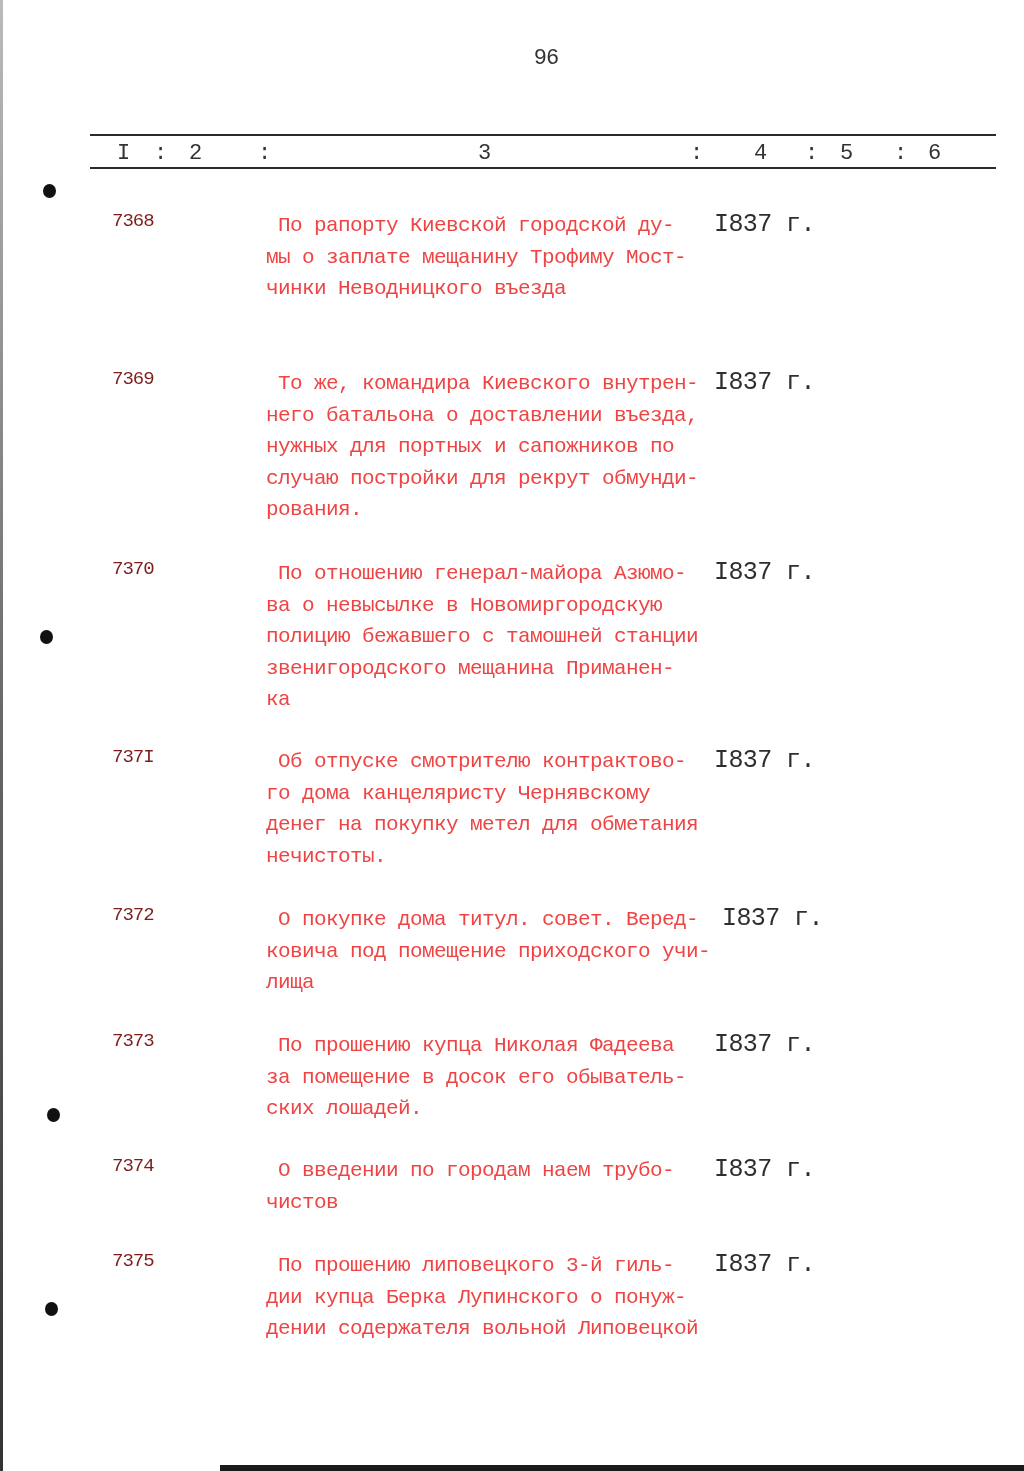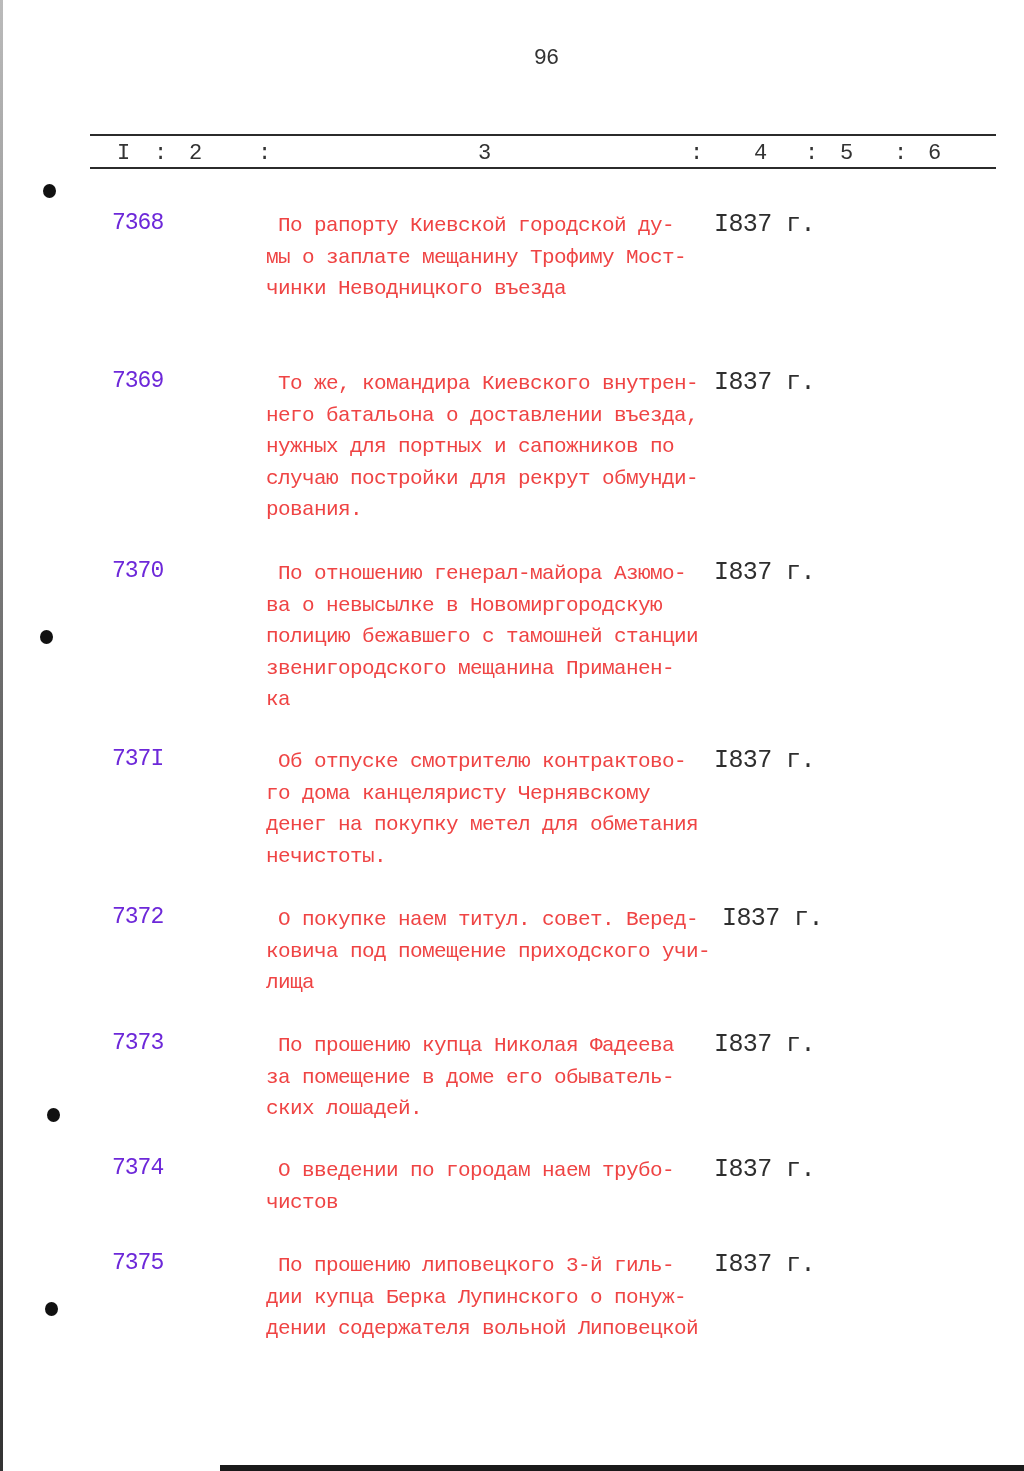--- a/index.html
+++ b/index.html
@@ -34,7 +34,7 @@
     }
     .entry { position: absolute; left: 0; width: 1024px; }
     .entry-num {
-      position: absolute; left: 112px; top: 0; font-size: 23px; letter-spacing: -1px; color: #6d28d9;
+      position: absolute; left: 112px; top: 0; font-size: 19px; letter-spacing: -1px; color: #7f1d1d;
     }
     .entry-lines { position: absolute; left: 266px; top: 0; width: 470px; }
     .entry-line {

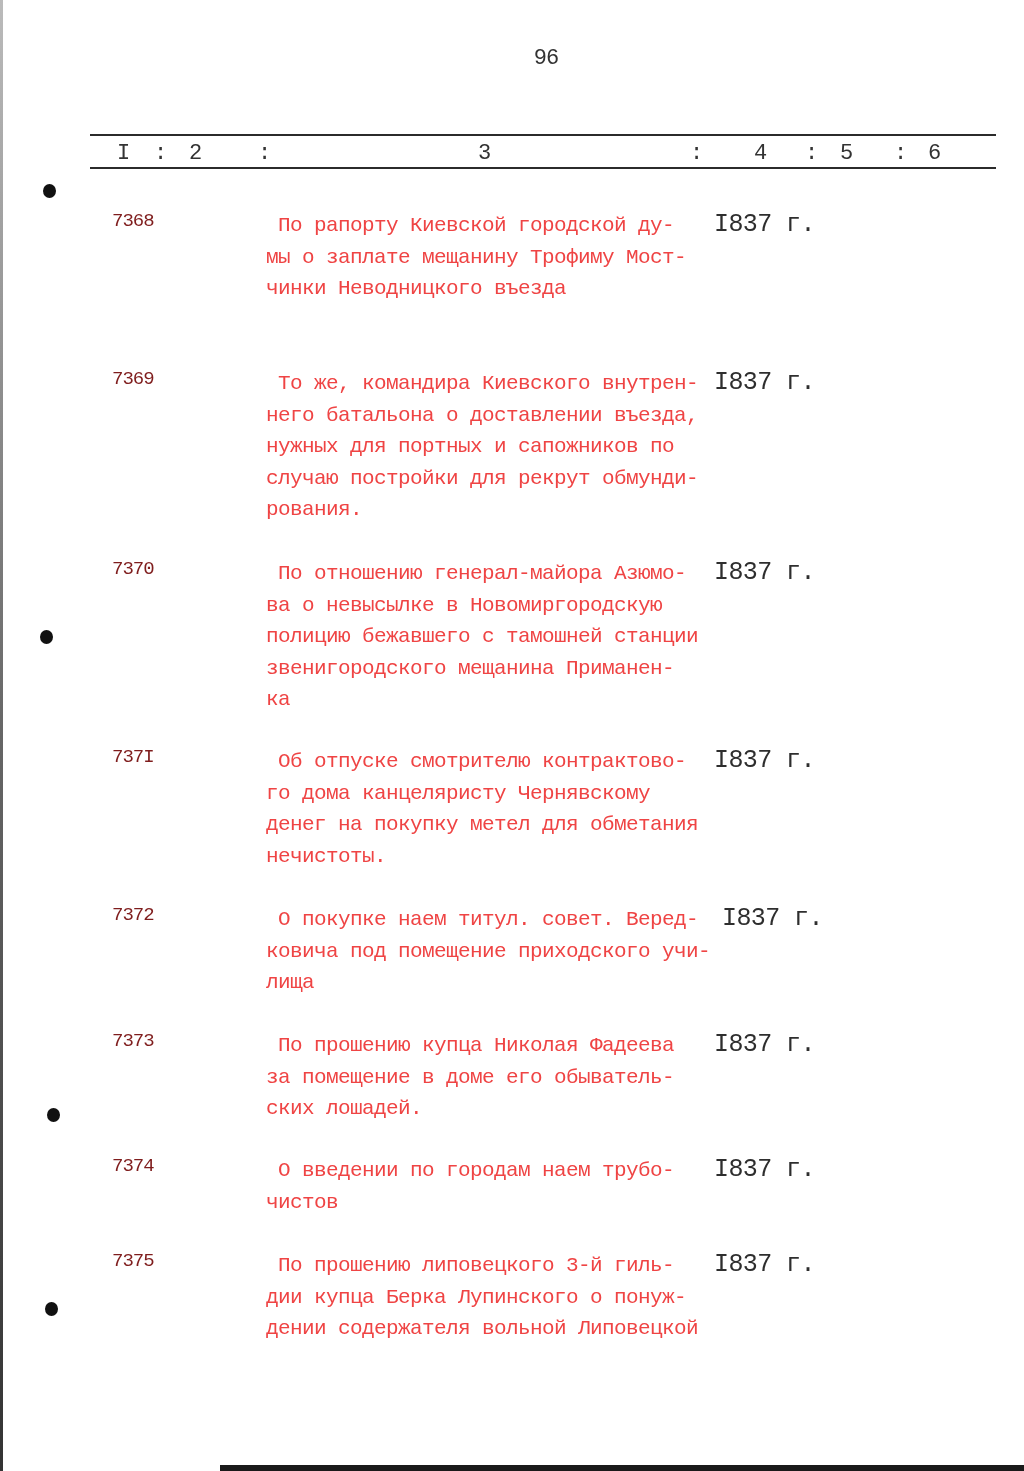--- a/index.html
+++ b/index.html
@@ -126,7 +126,7 @@
   <div class="entry" style="top:904px">
     <div class="entry-num">7372</div>
     <div class="entry-lines">
-      <div class="entry-line first">О покупке наем титул. совет. Веред-</div>
+      <div class="entry-line first">О покупке дома титул. совет. Веред-</div>
       <div class="entry-line">ковича под помещение приходского учи-</div>
       <div class="entry-line">лища</div>
     </div>

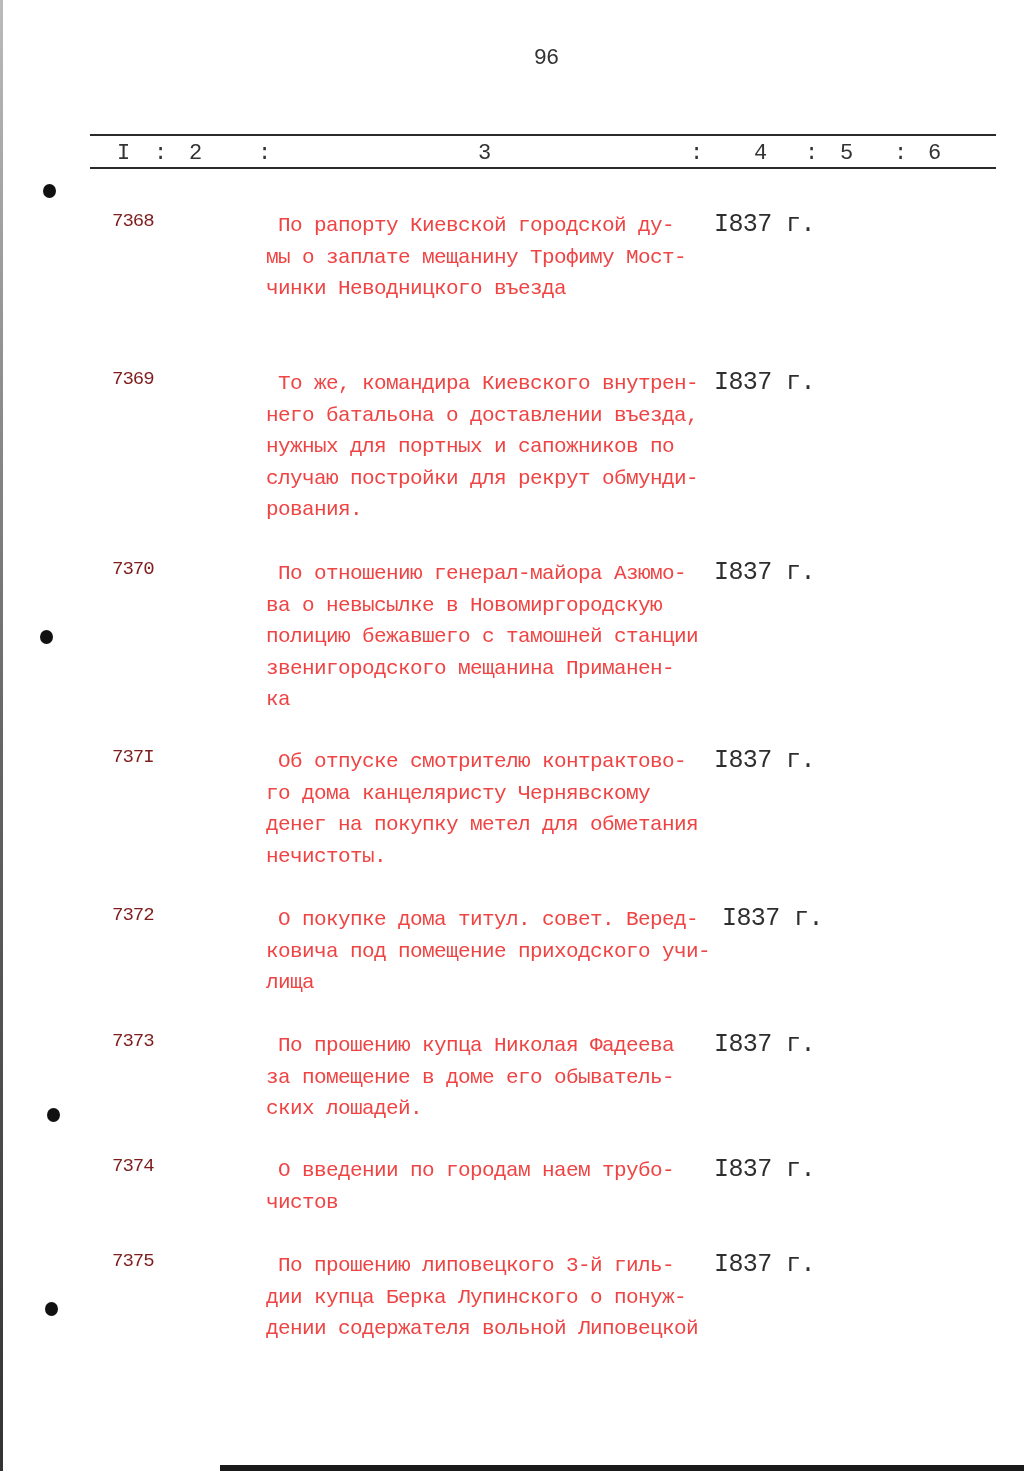--- a/index.html
+++ b/index.html
@@ -137,7 +137,7 @@
     <div class="entry-num">7373</div>
     <div class="entry-lines">
       <div class="entry-line first">По прошению купца Николая Фадеева</div>
-      <div class="entry-line">за помещение в доме его обыватель-</div>
+      <div class="entry-line">за помещение в досок его обыватель-</div>
       <div class="entry-line">ских лошадей.</div>
     </div>
     <div class="entry-date">I837 г.</div>

